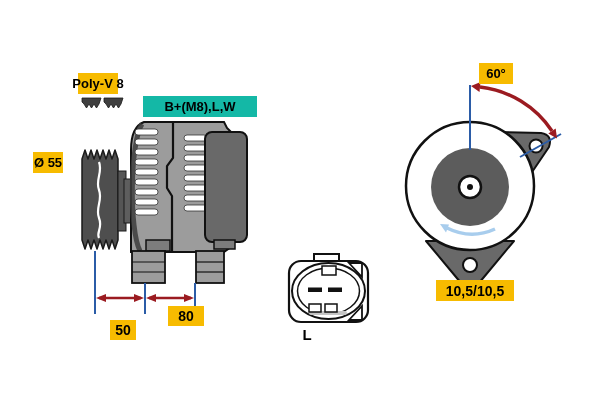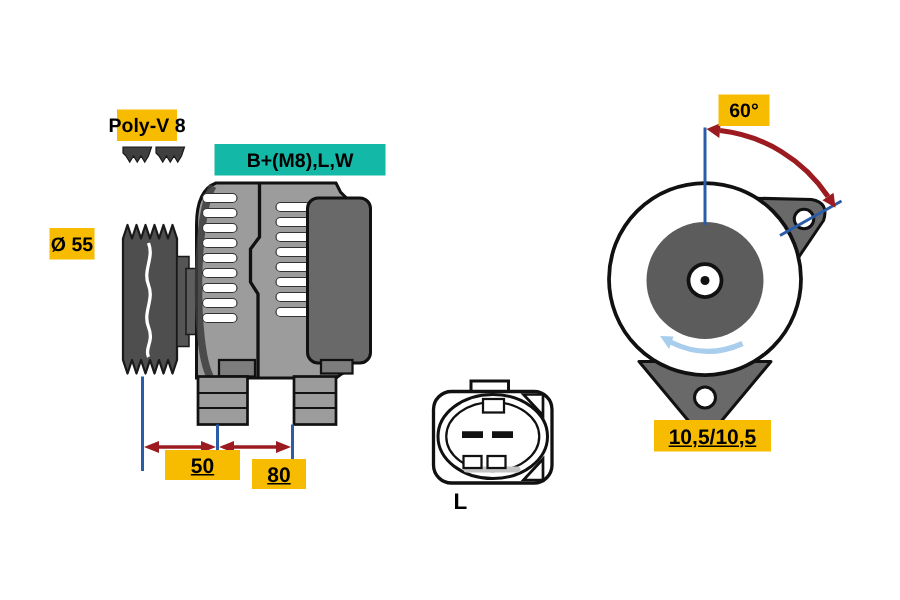--- a/index.html
+++ b/index.html
@@ -12,7 +12,7 @@
   .lbl-blue{background:#14b8a6;}
   .lbl-plain{background:transparent;font-weight:600;}
   .fs13{font-size:13px;}
-  .fs14{font-size:14px;text-decoration:underline;}
+  .fs14{font-size:14px;}
   .fs15{font-size:15px;}
 </style>
 </head>

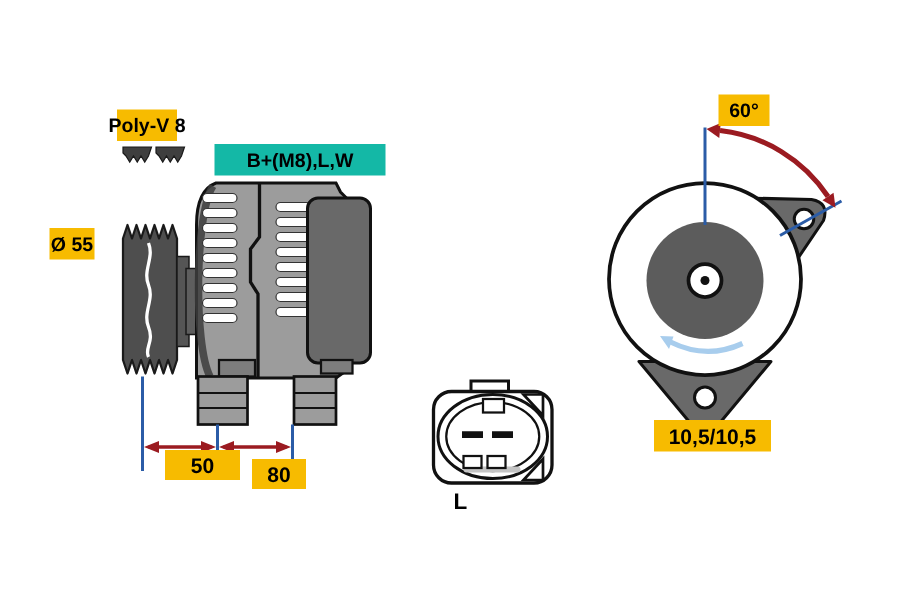--- a/index.html
+++ b/index.html
@@ -141,7 +141,7 @@
 
   <div class="lbl lbl-yellow fs13" style="left:33px;top:152px;width:30px;height:21px;">Ø 55</div>
 
-  <div class="lbl lbl-yellow fs14" style="left:110px;top:300px;width:50px;height:20px;">50</div>
+  <div class="lbl lbl-yellow fs14" style="left:110px;top:320px;width:26px;height:20px;">50</div>
 
   <div class="lbl lbl-yellow fs14" style="left:168px;top:306px;width:36px;height:20px;">80</div>
 

